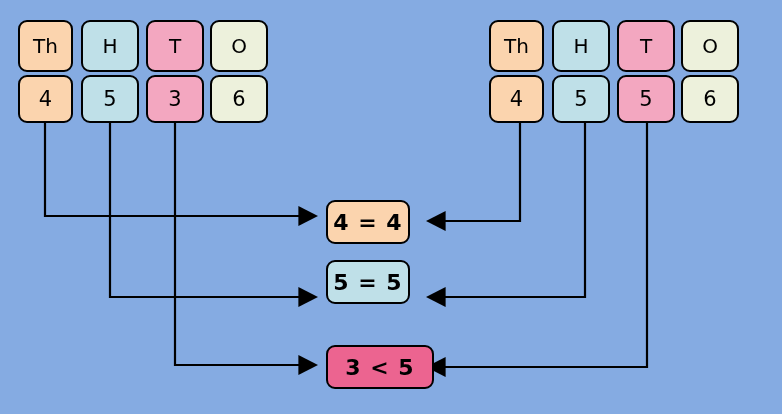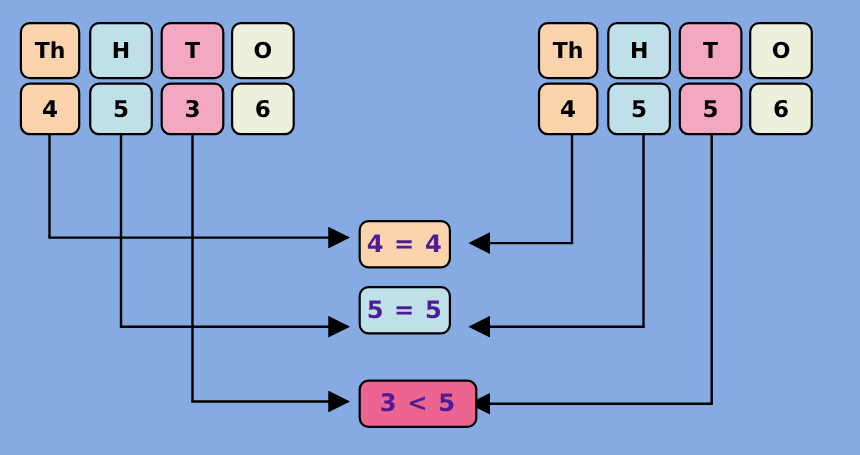--- a/index.html
+++ b/index.html
@@ -34,7 +34,7 @@
     display: flex;
     align-items: center;
     justify-content: center;
-    font-weight: bold;
+    font-weight: normal;
     font-size: 21px;
     color: #000000;
     letter-spacing: 0px;

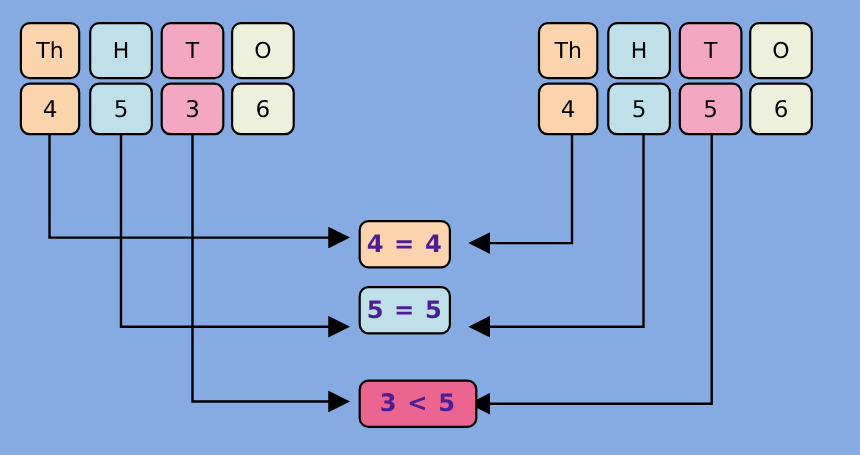--- a/index.html
+++ b/index.html
@@ -51,7 +51,7 @@
     justify-content: center;
     font-weight: bold;
     font-size: 22px;
-    color: #4c1d95;
+    color: #000000;
     letter-spacing: 1px;
   }
 </style>

